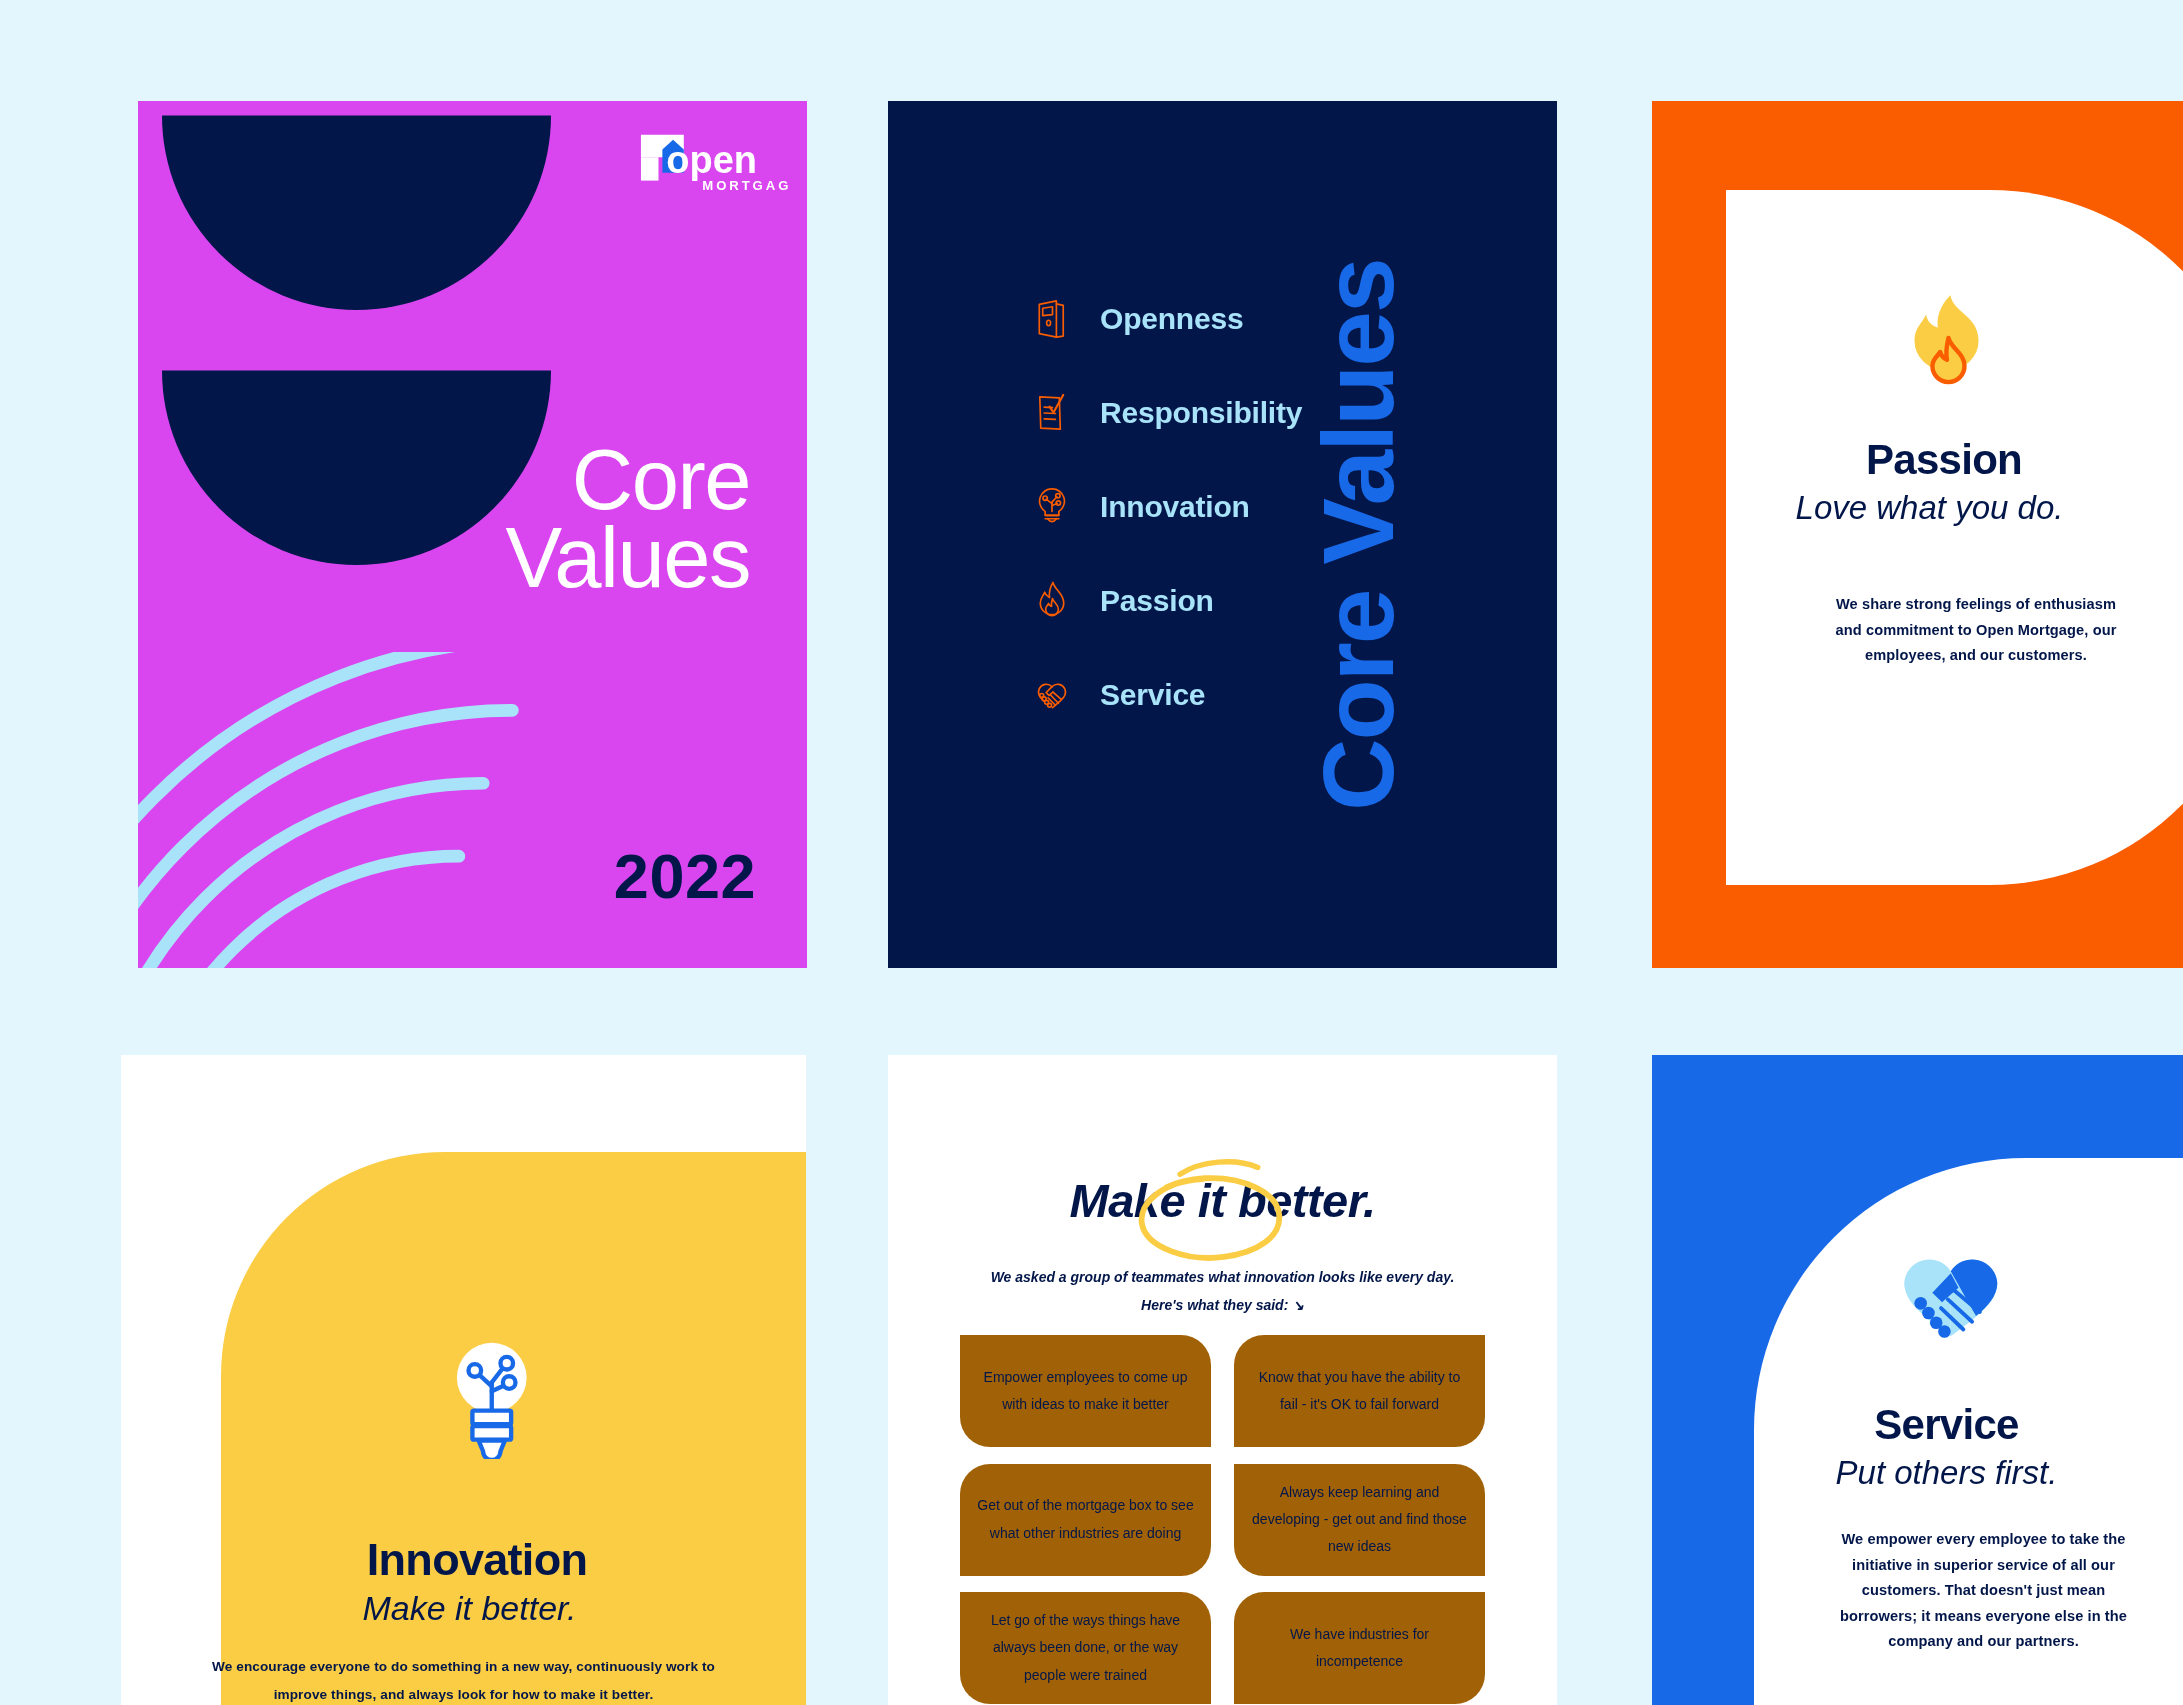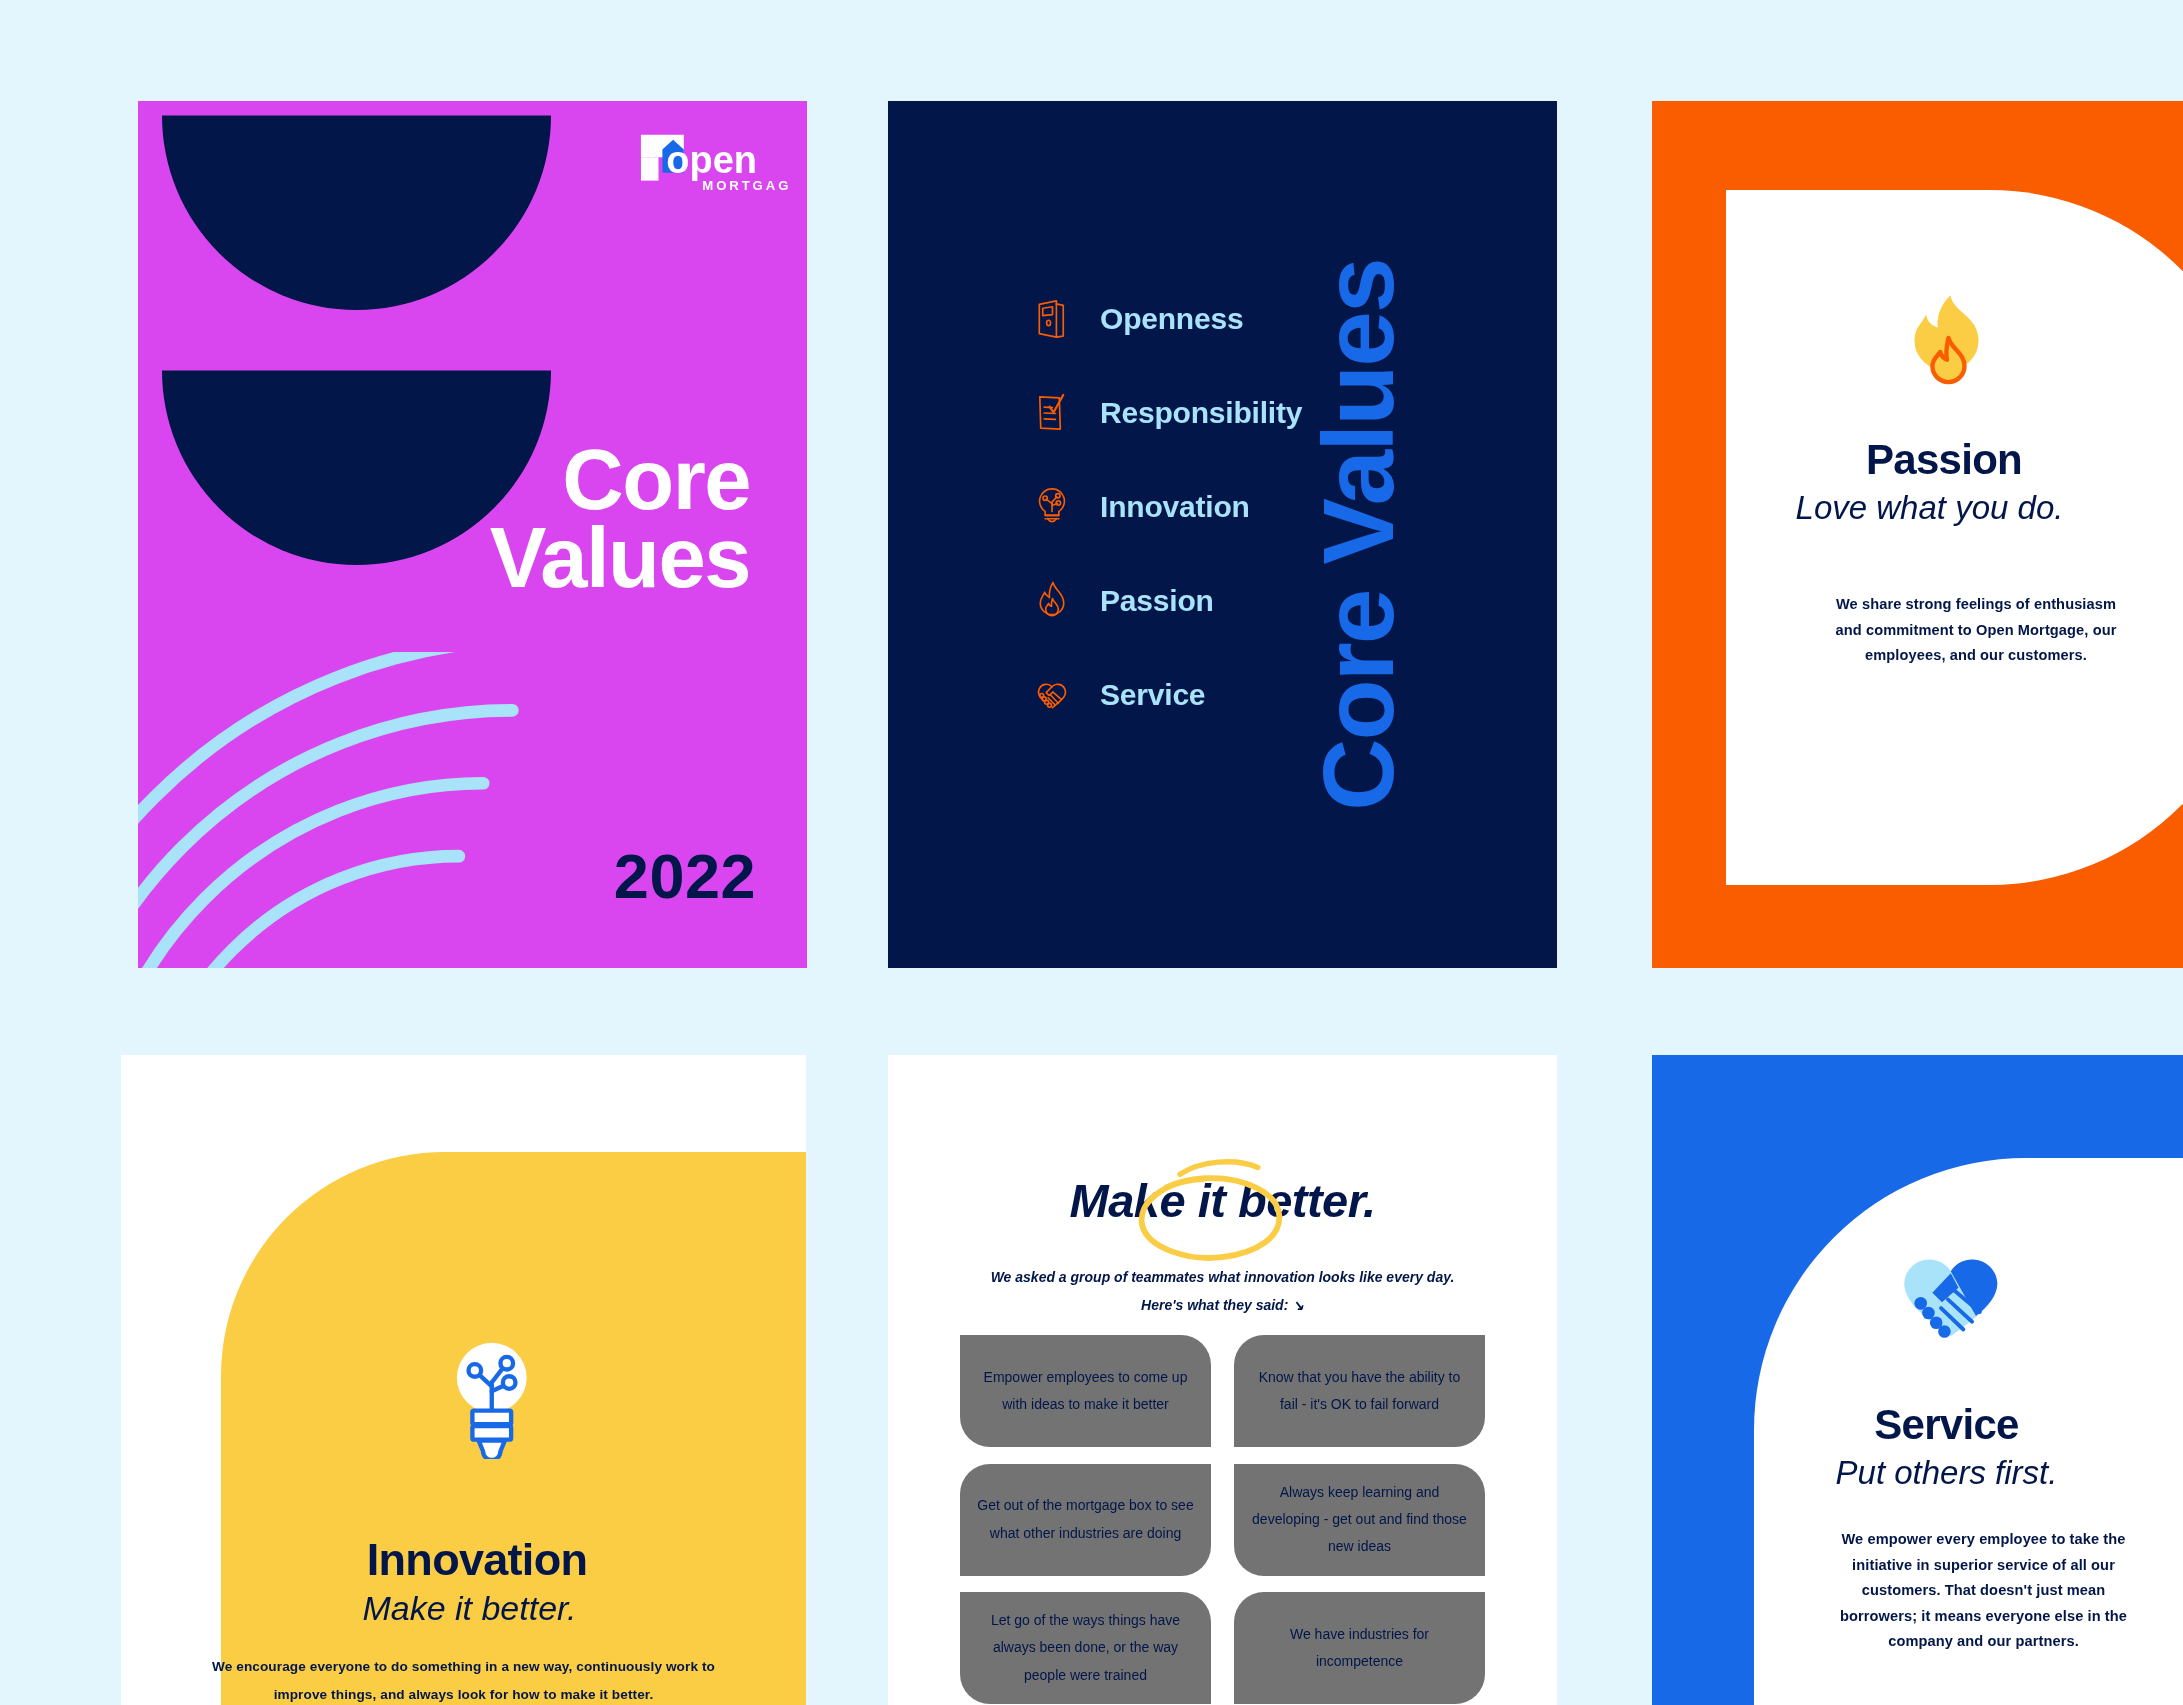--- a/index.html
+++ b/index.html
@@ -28,7 +28,7 @@
   #p1 .cover-title{
       position:absolute;left:29px;top:340px;width:622px;
       text-align:right;color:#ffffff;
-      font-size:85px;line-height:0.92;font-weight:700;letter-spacing:-1.5px;
+      font-size:85px;line-height:0.92;font-weight:400;letter-spacing:-1.5px;
       padding-right:39px;box-sizing:border-box;
   }
   #p1 .cover-year{

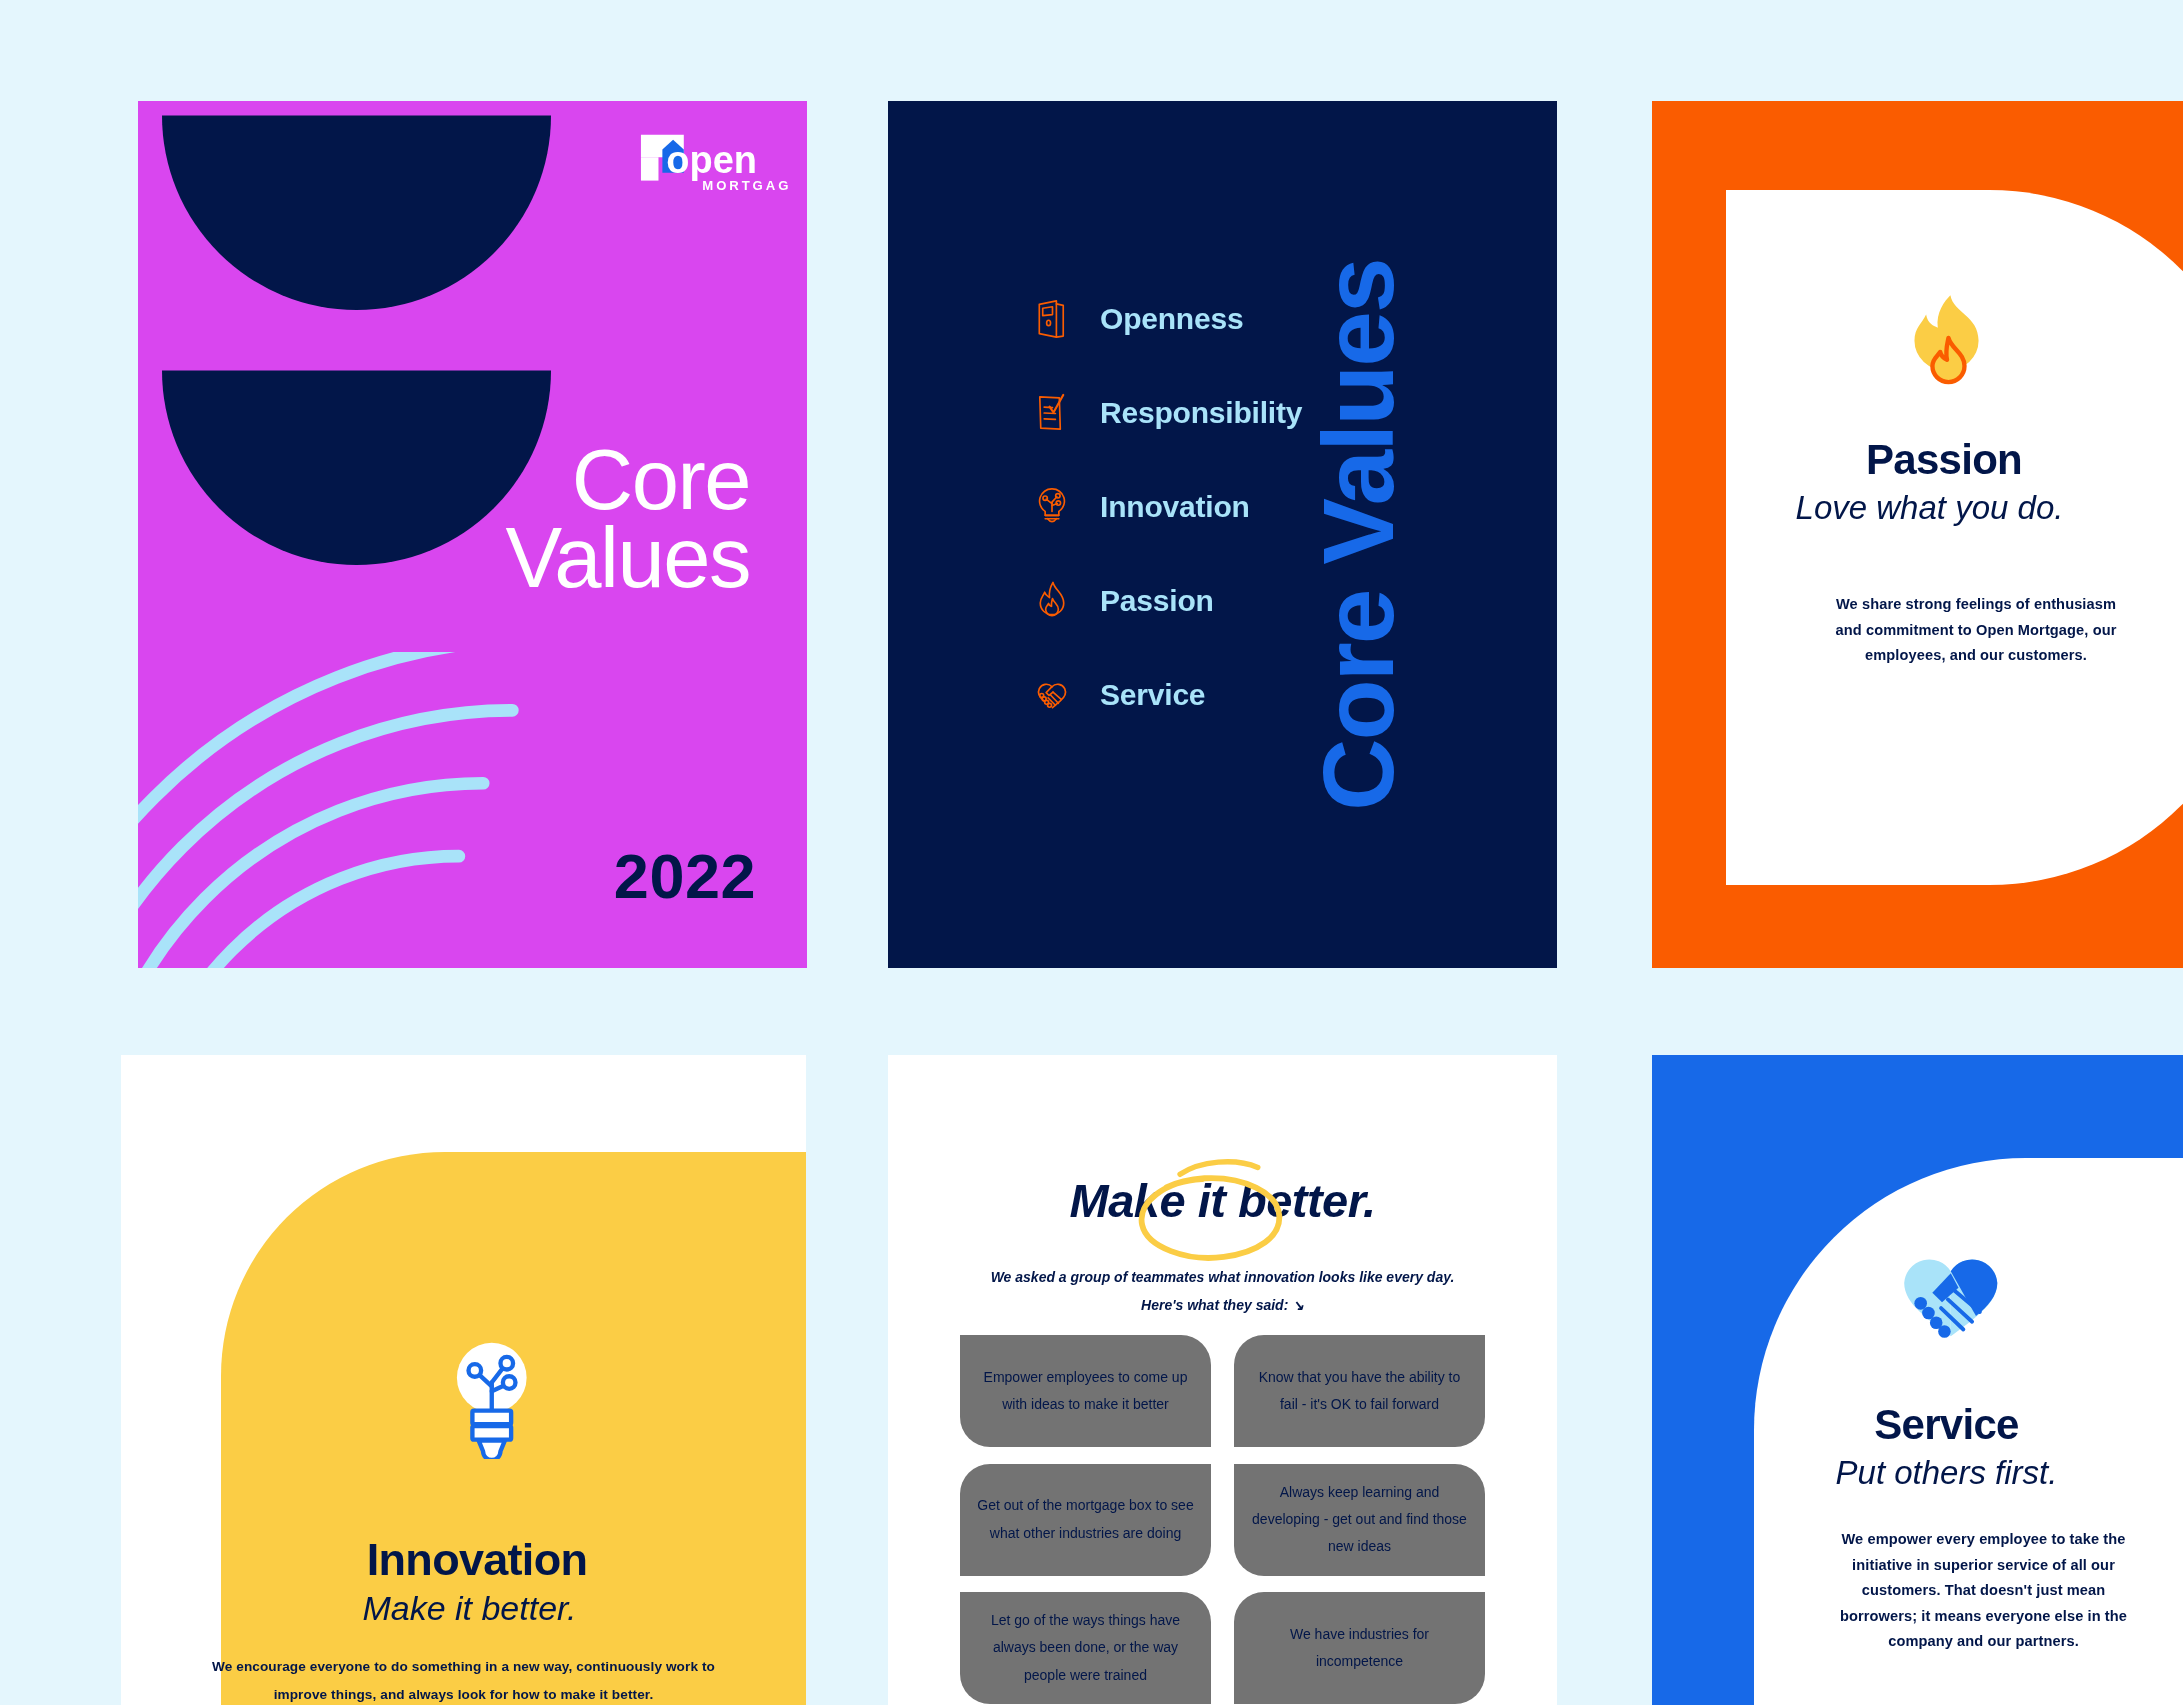--- a/index.html
+++ b/index.html
@@ -105,7 +105,7 @@
       display:grid;grid-template-columns:1fr 1fr;gap:16.5px 23px;
   }
   #p6 .card{
-      background:#737373;min-height:112px;
+      background:#a16207;min-height:112px;
       display:flex;align-items:center;justify-content:center;
       text-align:center;color:#021649;font-size:14px;line-height:1.95;font-weight:400;
       padding:11.7px 16.5px;box-sizing:border-box;

